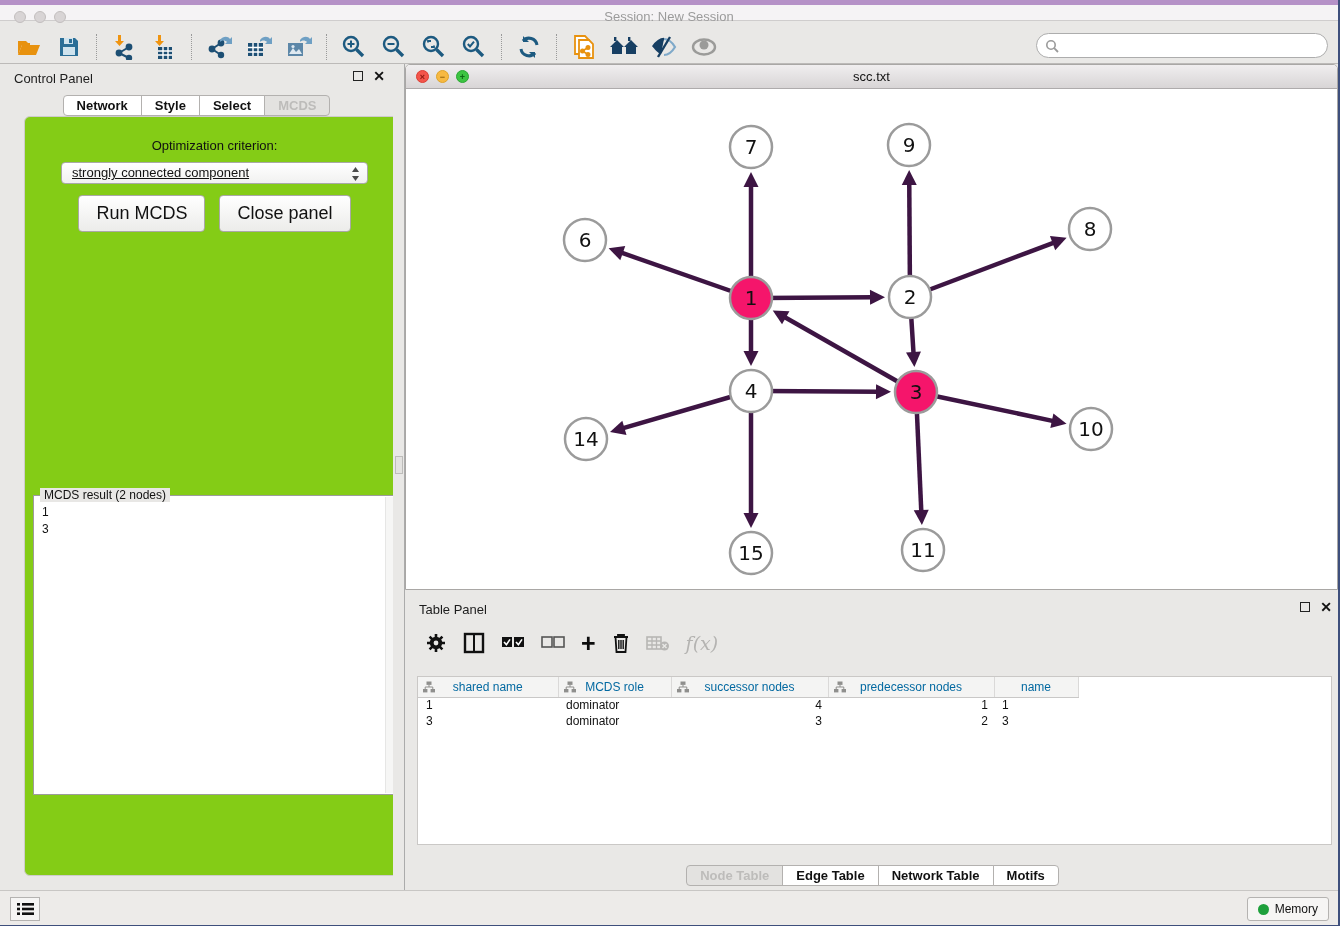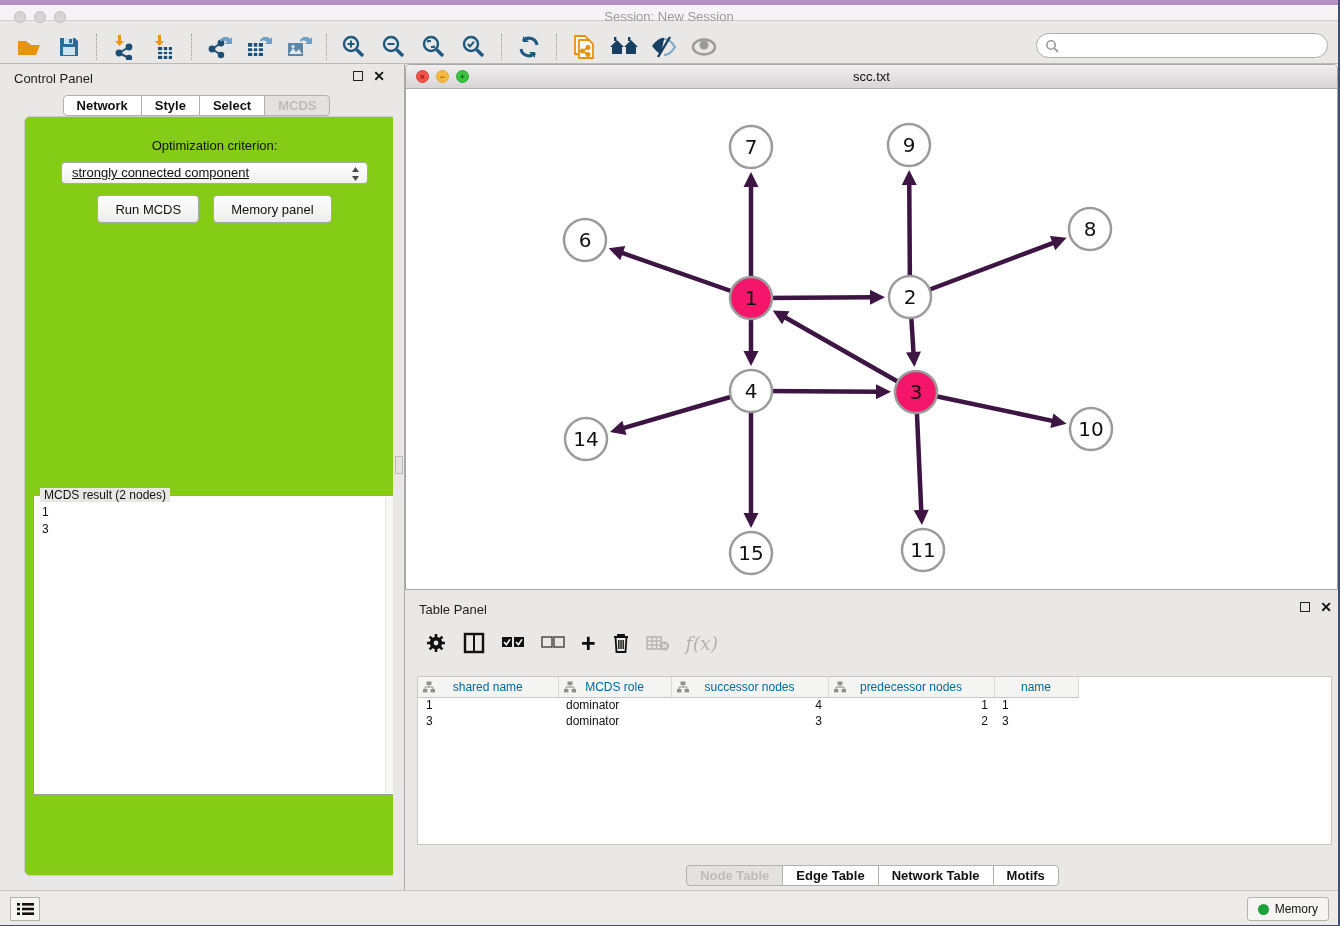--- a/index.html
+++ b/index.html
@@ -40,7 +40,7 @@
               border:1px solid #a9a9a7; border-radius:4px; font-size:13px; color:#111; line-height:20px; padding-left:10px; cursor:pointer;text-decoration:underline; }
   .dd-arrows { position:absolute; right:7px; top:3px; }
   .btn-row { display:flex; justify-content:center; gap:14px; margin-top:11px; }
-  .cp-btn { height:28px; padding:0 17px; font-size:13px; color:#111; background:linear-gradient(#fff,#ececea);
+  .cp-btn { height:37px; padding:0 17px; font-size:18px; color:#111; background:linear-gradient(#fff,#ececea);
             border:1px solid #aaa8a6; border-radius:4px; cursor:pointer; font-family:"Liberation Sans",sans-serif; }
   .result-box { position:absolute; left:8px; top:378px; width:367px; height:300px; background:#fff; border:1px solid #9c9c9a; }
   .result-legend { position:absolute; left:6px; top:-8px; background:#e8e7e5; padding:0 4px; font-size:12px; color:#111; }

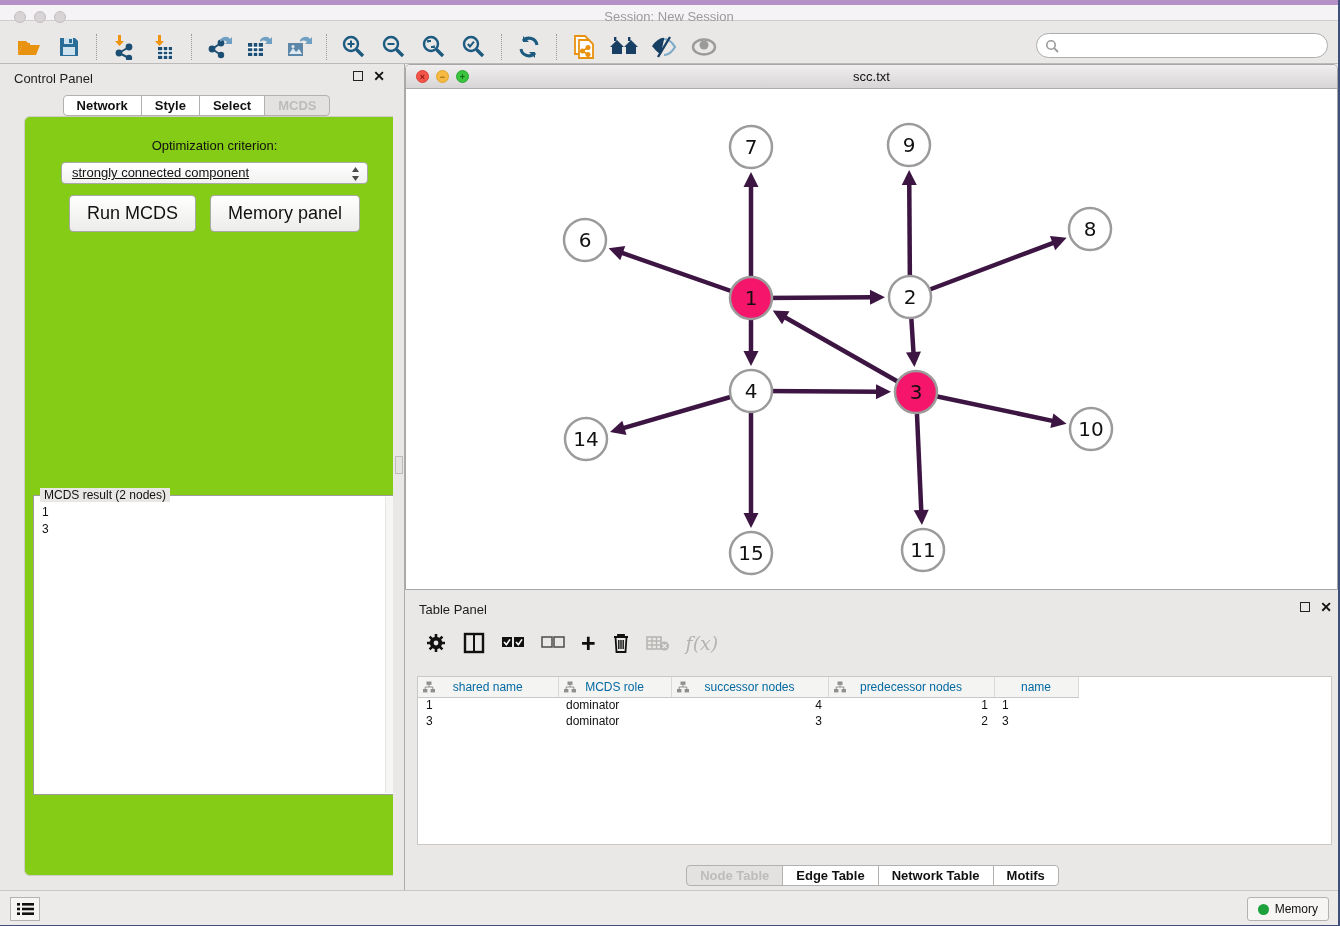--- a/index.html
+++ b/index.html
@@ -275,7 +275,7 @@
       </div>
       <div class="btn-row">
         <button class="cp-btn">Run MCDS</button>
-        <button class="cp-btn">Memory panel</button>
+        <button class="cp-btn">Close panel</button>
       </div>
       <div class="result-box">
         <span class="result-legend">MCDS result (2 nodes)</span>

